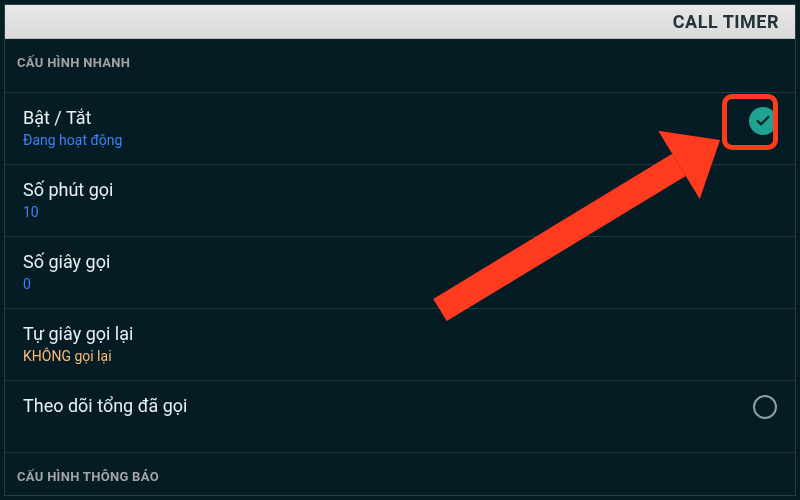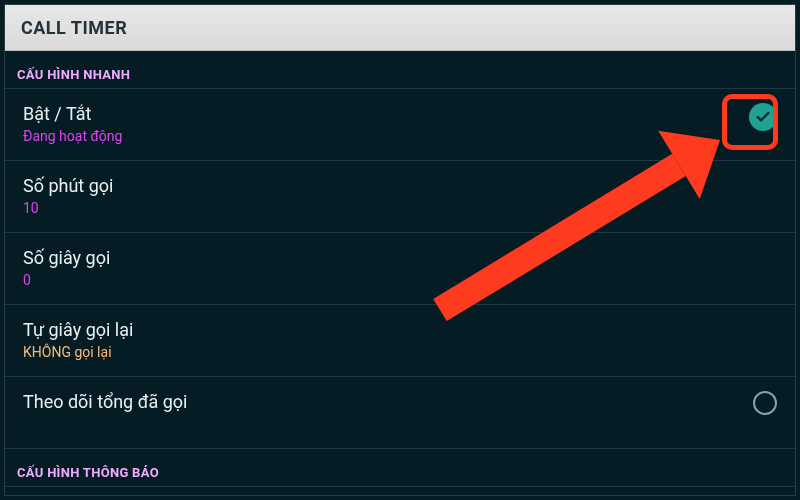--- a/index.html
+++ b/index.html
@@ -17,12 +17,13 @@
     overflow: hidden;
   }
   .header {
-    height: 46px;
+    height: 34px;
     background: linear-gradient(#e8e8e8, #d9d9d9);
     display: flex;
     align-items: center;
     padding: 0 16px;
     border-bottom: 1px solid #bfbfbf;
+    justify-content: flex-end;
   }
   .header-title {
     font-weight: 700;

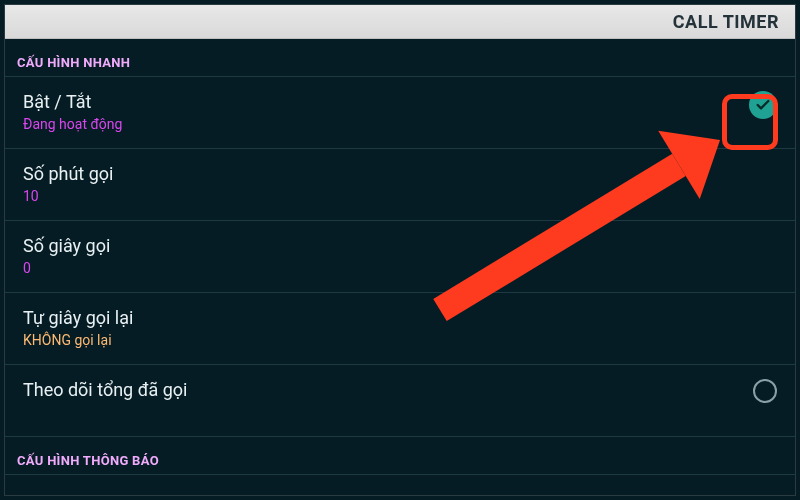--- a/index.html
+++ b/index.html
@@ -34,9 +34,9 @@
   .section-header {
     font-size: 13px;
     font-weight: 700;
-    color: #f0abfc;
+    color: #a3a3a3;
     letter-spacing: 0.3px;
-    padding: 16px 12px 6px 12px;
+    padding: 16px 12px 22px 12px;
     border-bottom: 1px solid #1d3a43;
   }
   .list { }

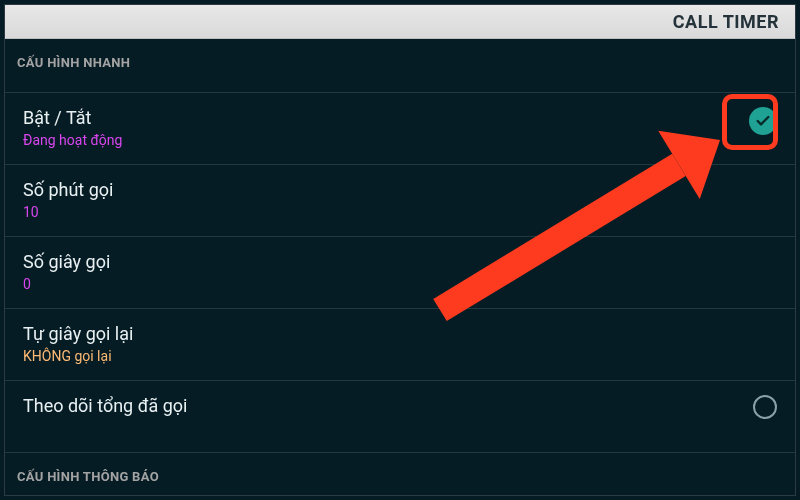--- a/index.html
+++ b/index.html
@@ -55,7 +55,7 @@
   .row .subtitle {
     margin-top: 4px;
     font-size: 14px;
-    color: #d946ef;
+    color: #3b82f6;
   }
   .row .subtitle.accent { color: #fdba74; }
   .ctrl { flex: 0 0 auto; margin-left: 12px; }

